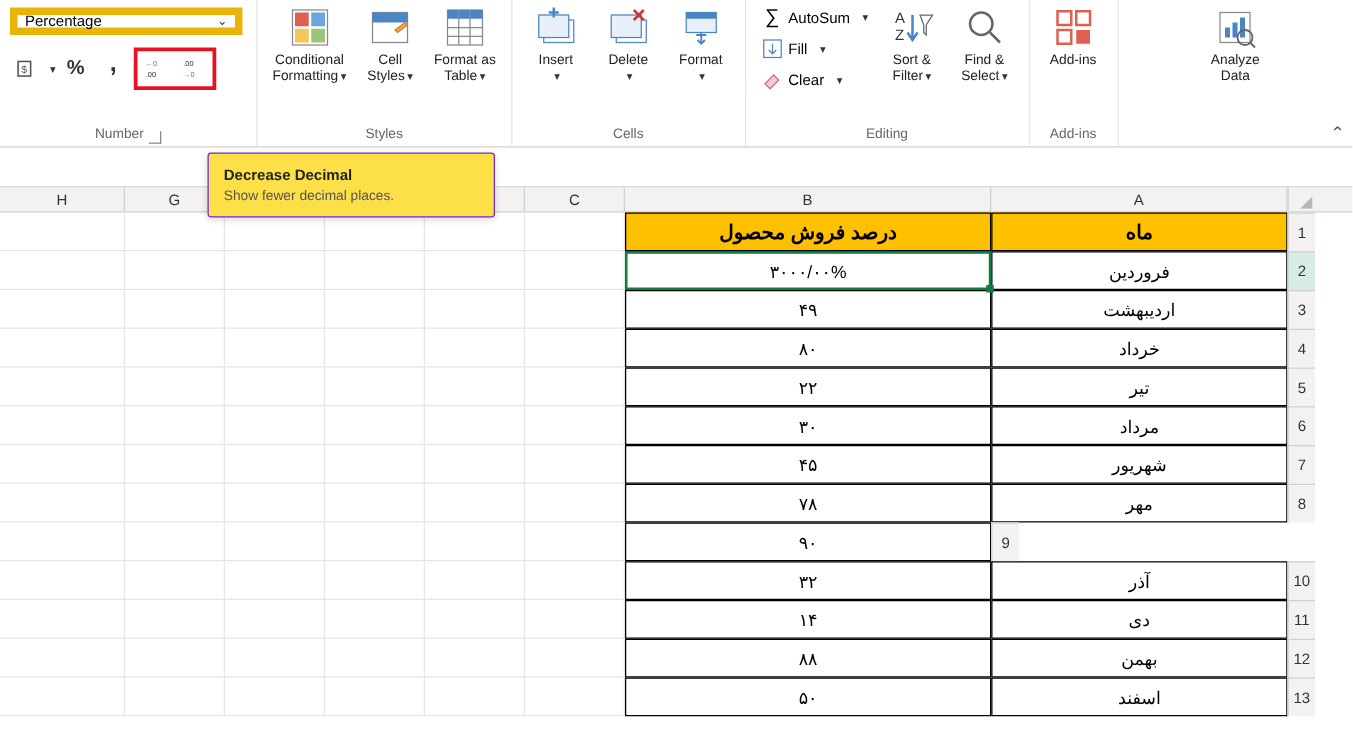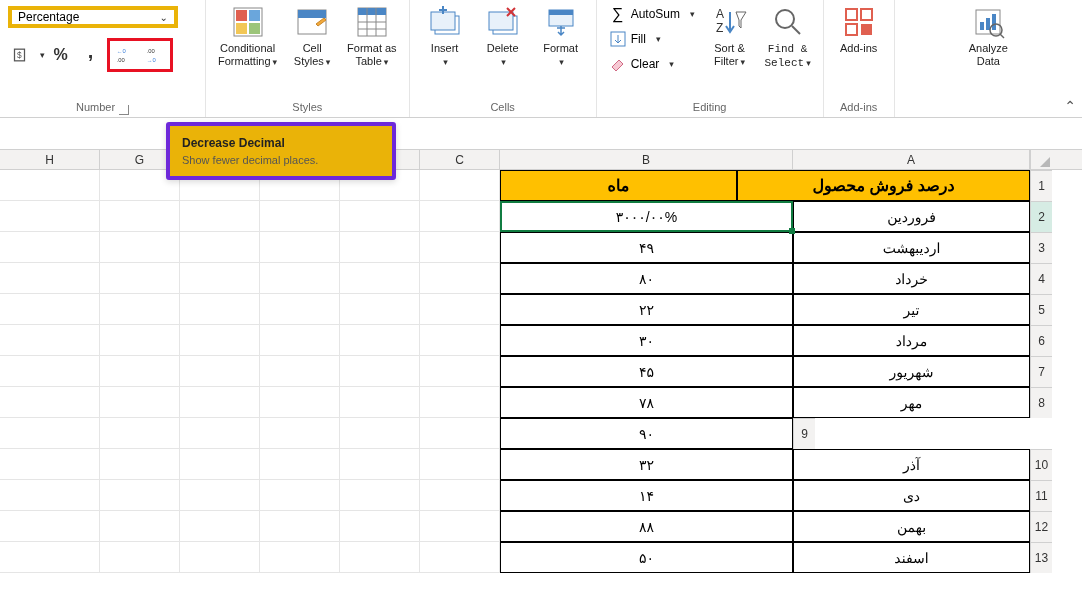--- a/index.html
+++ b/index.html
@@ -13,7 +13,7 @@
   .group-label{font-size:11px; color:#666; padding:2px 0; margin-top:auto;}
   .dialog-launcher{width:10px;height:10px;border:1px solid #888;border-top:none;border-left:none; display:inline-block; margin-left:4px; position:relative; top:2px;}
 
-  .number-format-box{border:4px solid #eab308; background:#fff; width:170px; height:22px; font-size:12px; padding:2px 6px; display:flex; align-items:center; justify-content:space-between; margin:4px 0 6px 0;}
+  .number-format-box{border:6px solid #eab308; background:#fff; width:186px; height:22px; font-size:12px; padding:2px 6px; display:flex; align-items:center; justify-content:space-between; margin:4px 0 6px 0;}
   .number-format-box .chev{font-size:10px;color:#333;}
 
   .btn-row{display:flex; gap:2px; align-items:center;}

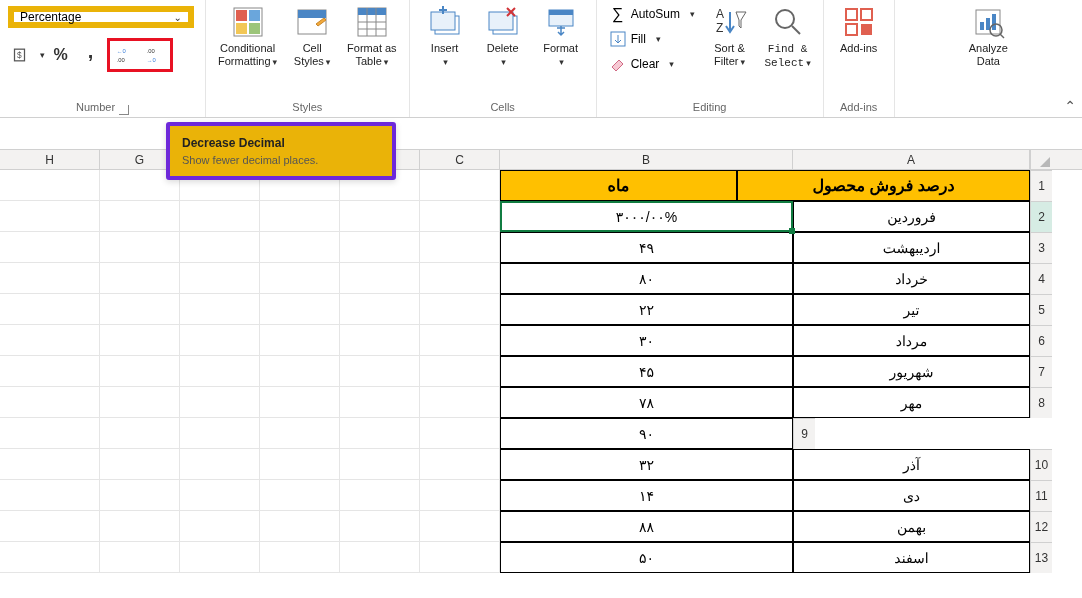--- a/index.html
+++ b/index.html
@@ -250,7 +250,7 @@
               <path d="M22 22 L30 30" stroke="#666" stroke-width="2"></path>
             </svg>
         </div>
-        <div class="lbl"><span style="white-space:pre-line;font-family:Liberation Mono, monospace;">Find &amp;
+        <div class="lbl"><span style="white-space:pre-line;">Find &amp;
 Select</span><span class="chev-down">▾</span></div>
       </div>
     </div>

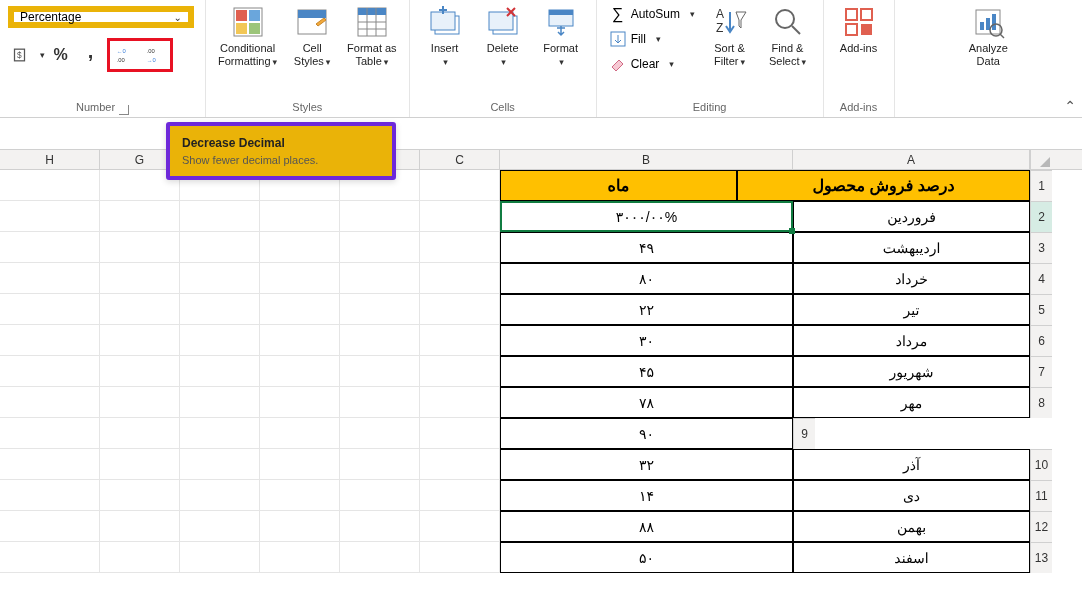--- a/index.html
+++ b/index.html
@@ -37,7 +37,7 @@
   .formula-bar{height:32px; border-bottom:1px solid #d0d0d0;}
 
   
-  .tooltip{position:absolute; left:166px; top:122px; width:230px; background:#eab308; border:4px solid #6d28d9; border-radius:3px; padding:10px 12px; box-shadow:0 2px 6px rgba(0,0,0,.15); z-index:50;}
+  .tooltip{position:absolute; left:166px; top:122px; width:230px; background:#fde047; border:1px solid #6d28d9; border-radius:3px; padding:10px 12px; box-shadow:0 2px 6px rgba(0,0,0,.15); z-index:50;}
   .tooltip .title{font-size:12px; font-weight:600; margin-bottom:4px; color:#222;}
   .tooltip .desc{font-size:11px; color:#555;}
 

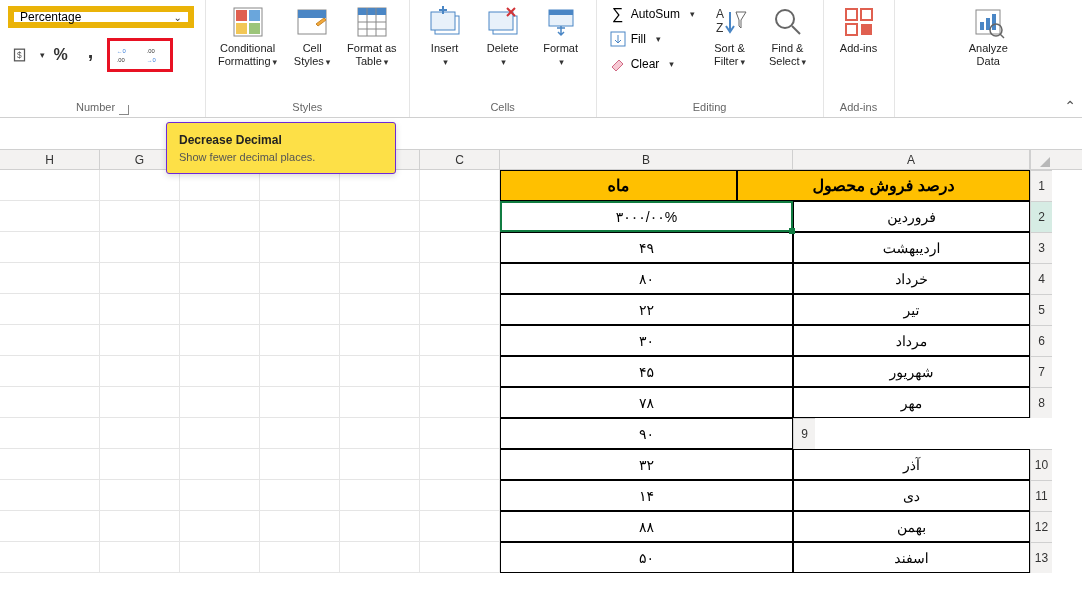--- a/index.html
+++ b/index.html
@@ -329,8 +329,8 @@
         <div class="cell E"></div>
         <div class="cell D"></div>
         <div class="cell C"></div>
+        <div class="cell B header-cell">درصد فروش محصول</div>
         <div class="cell A header-cell">ماه</div>
-        <div class="cell B header-cell">درصد فروش محصول</div>
         <div class="rowh">1</div>
       </div>
       <div class="row">

